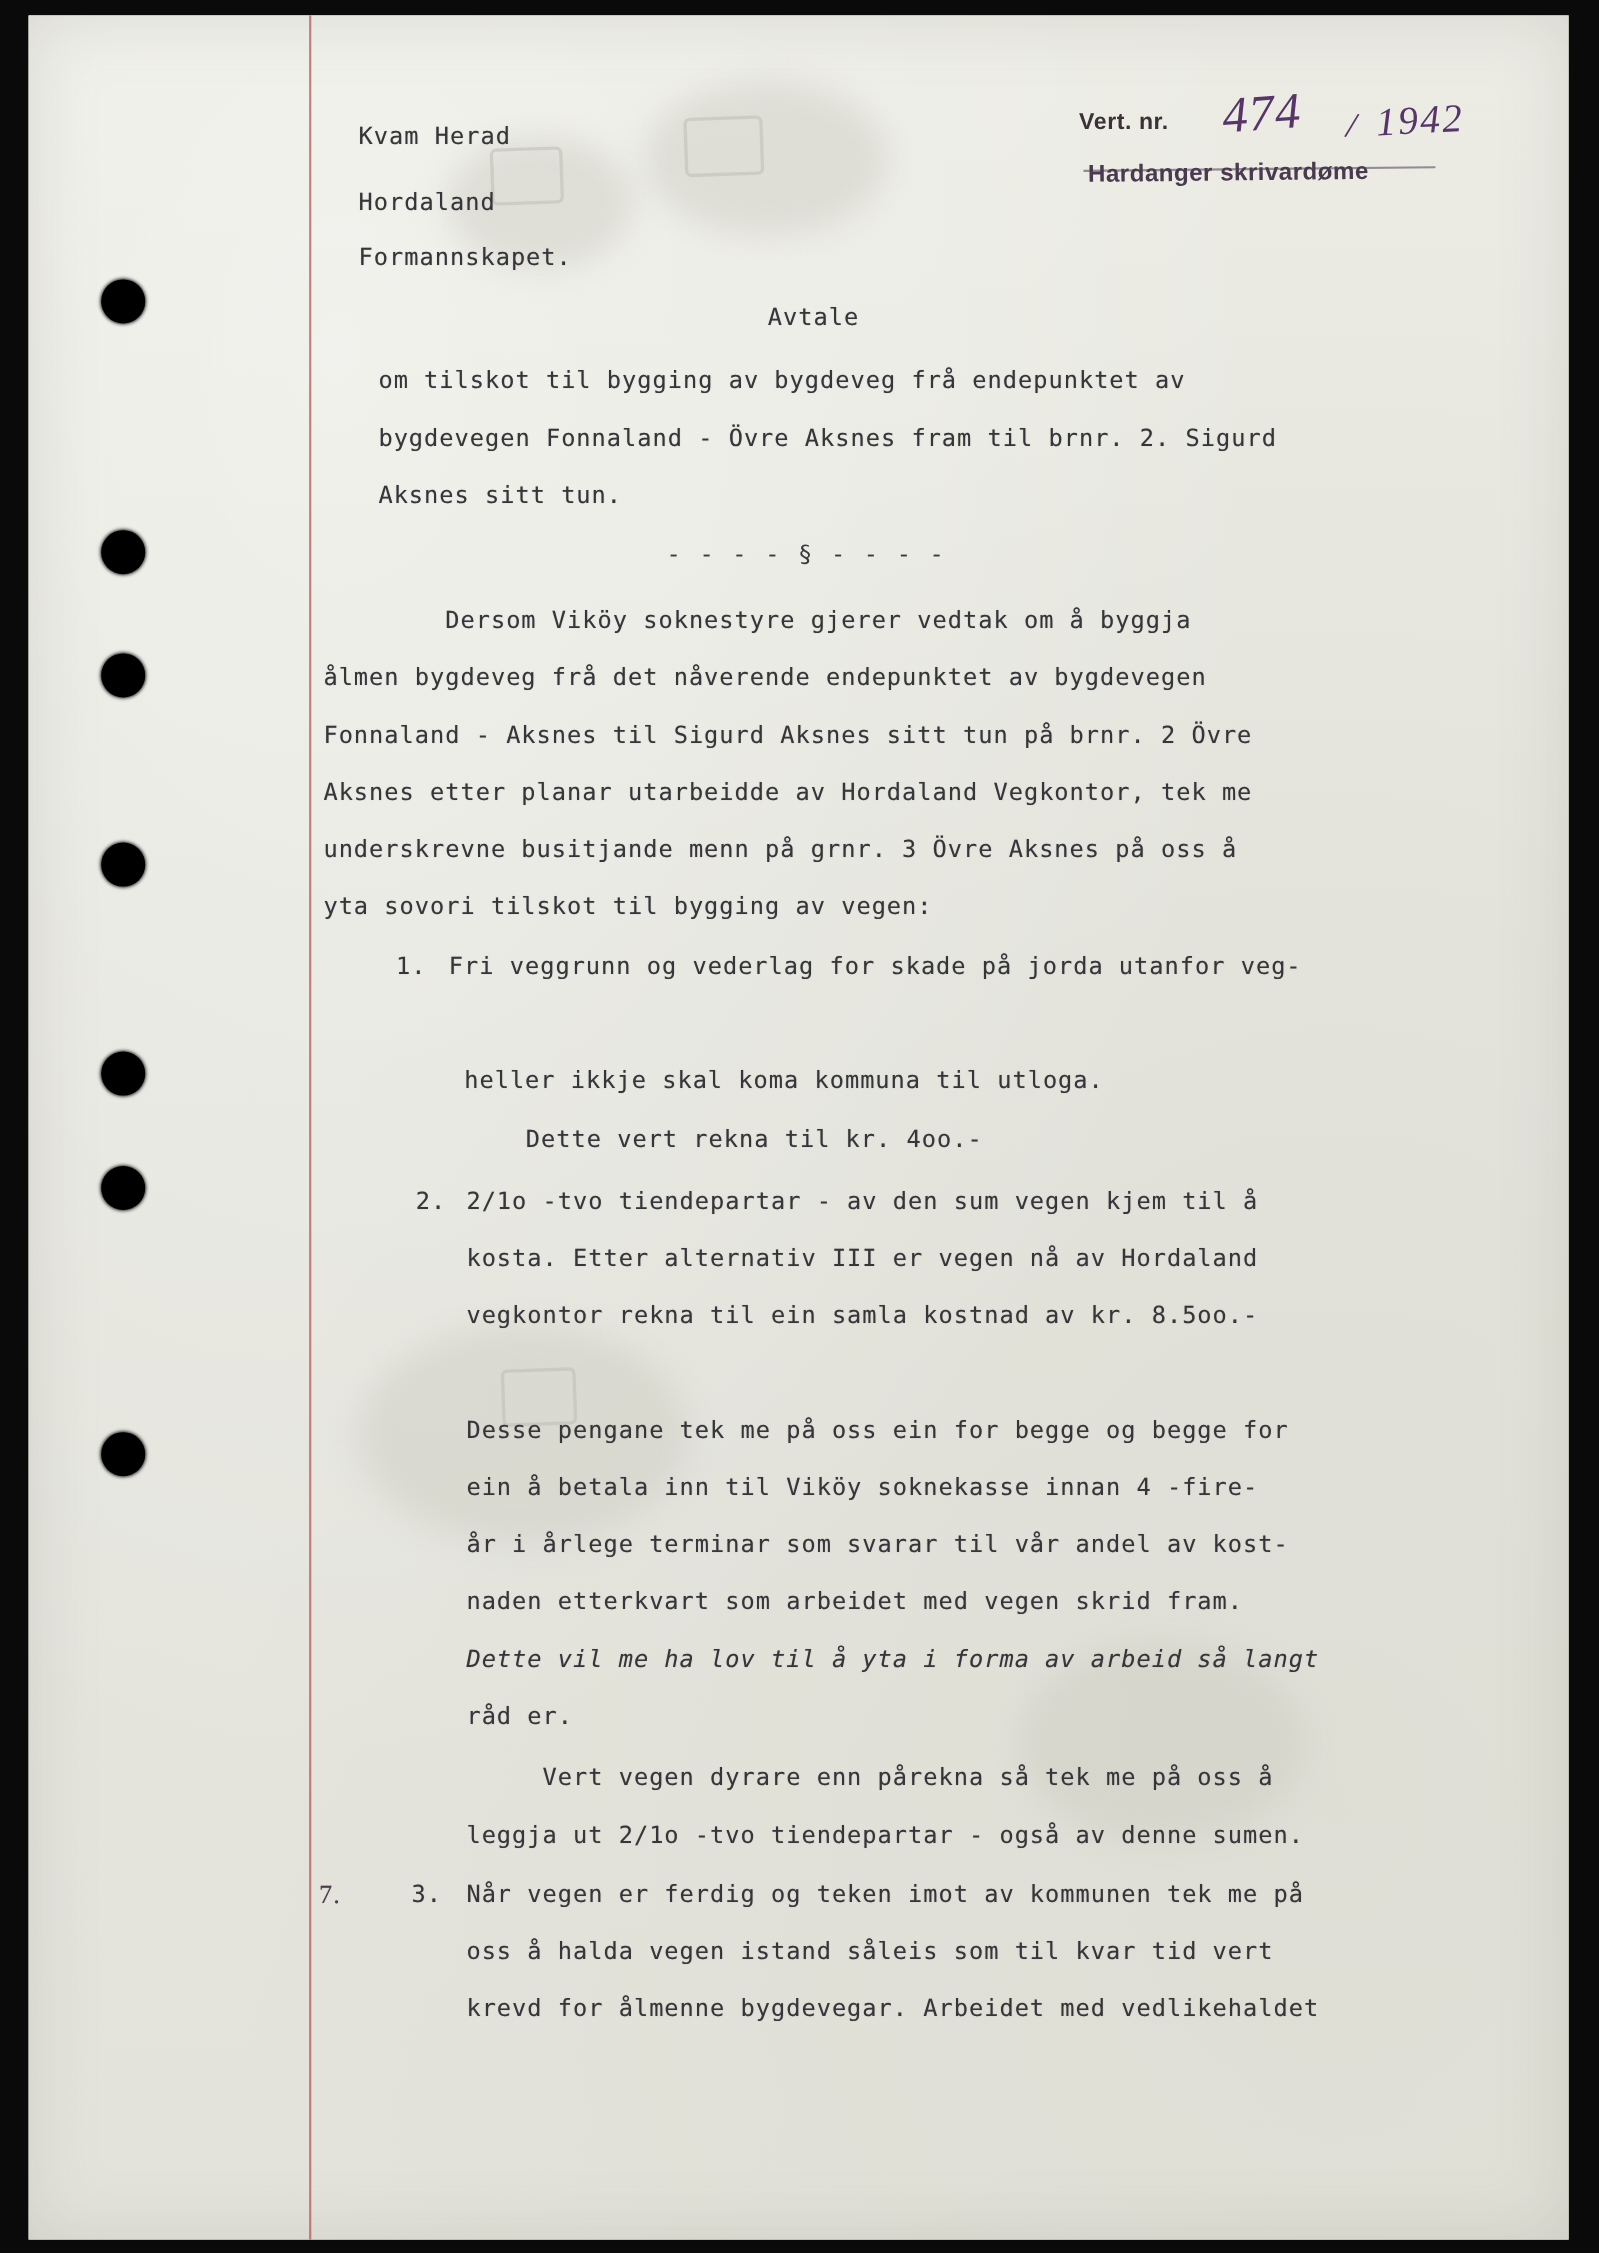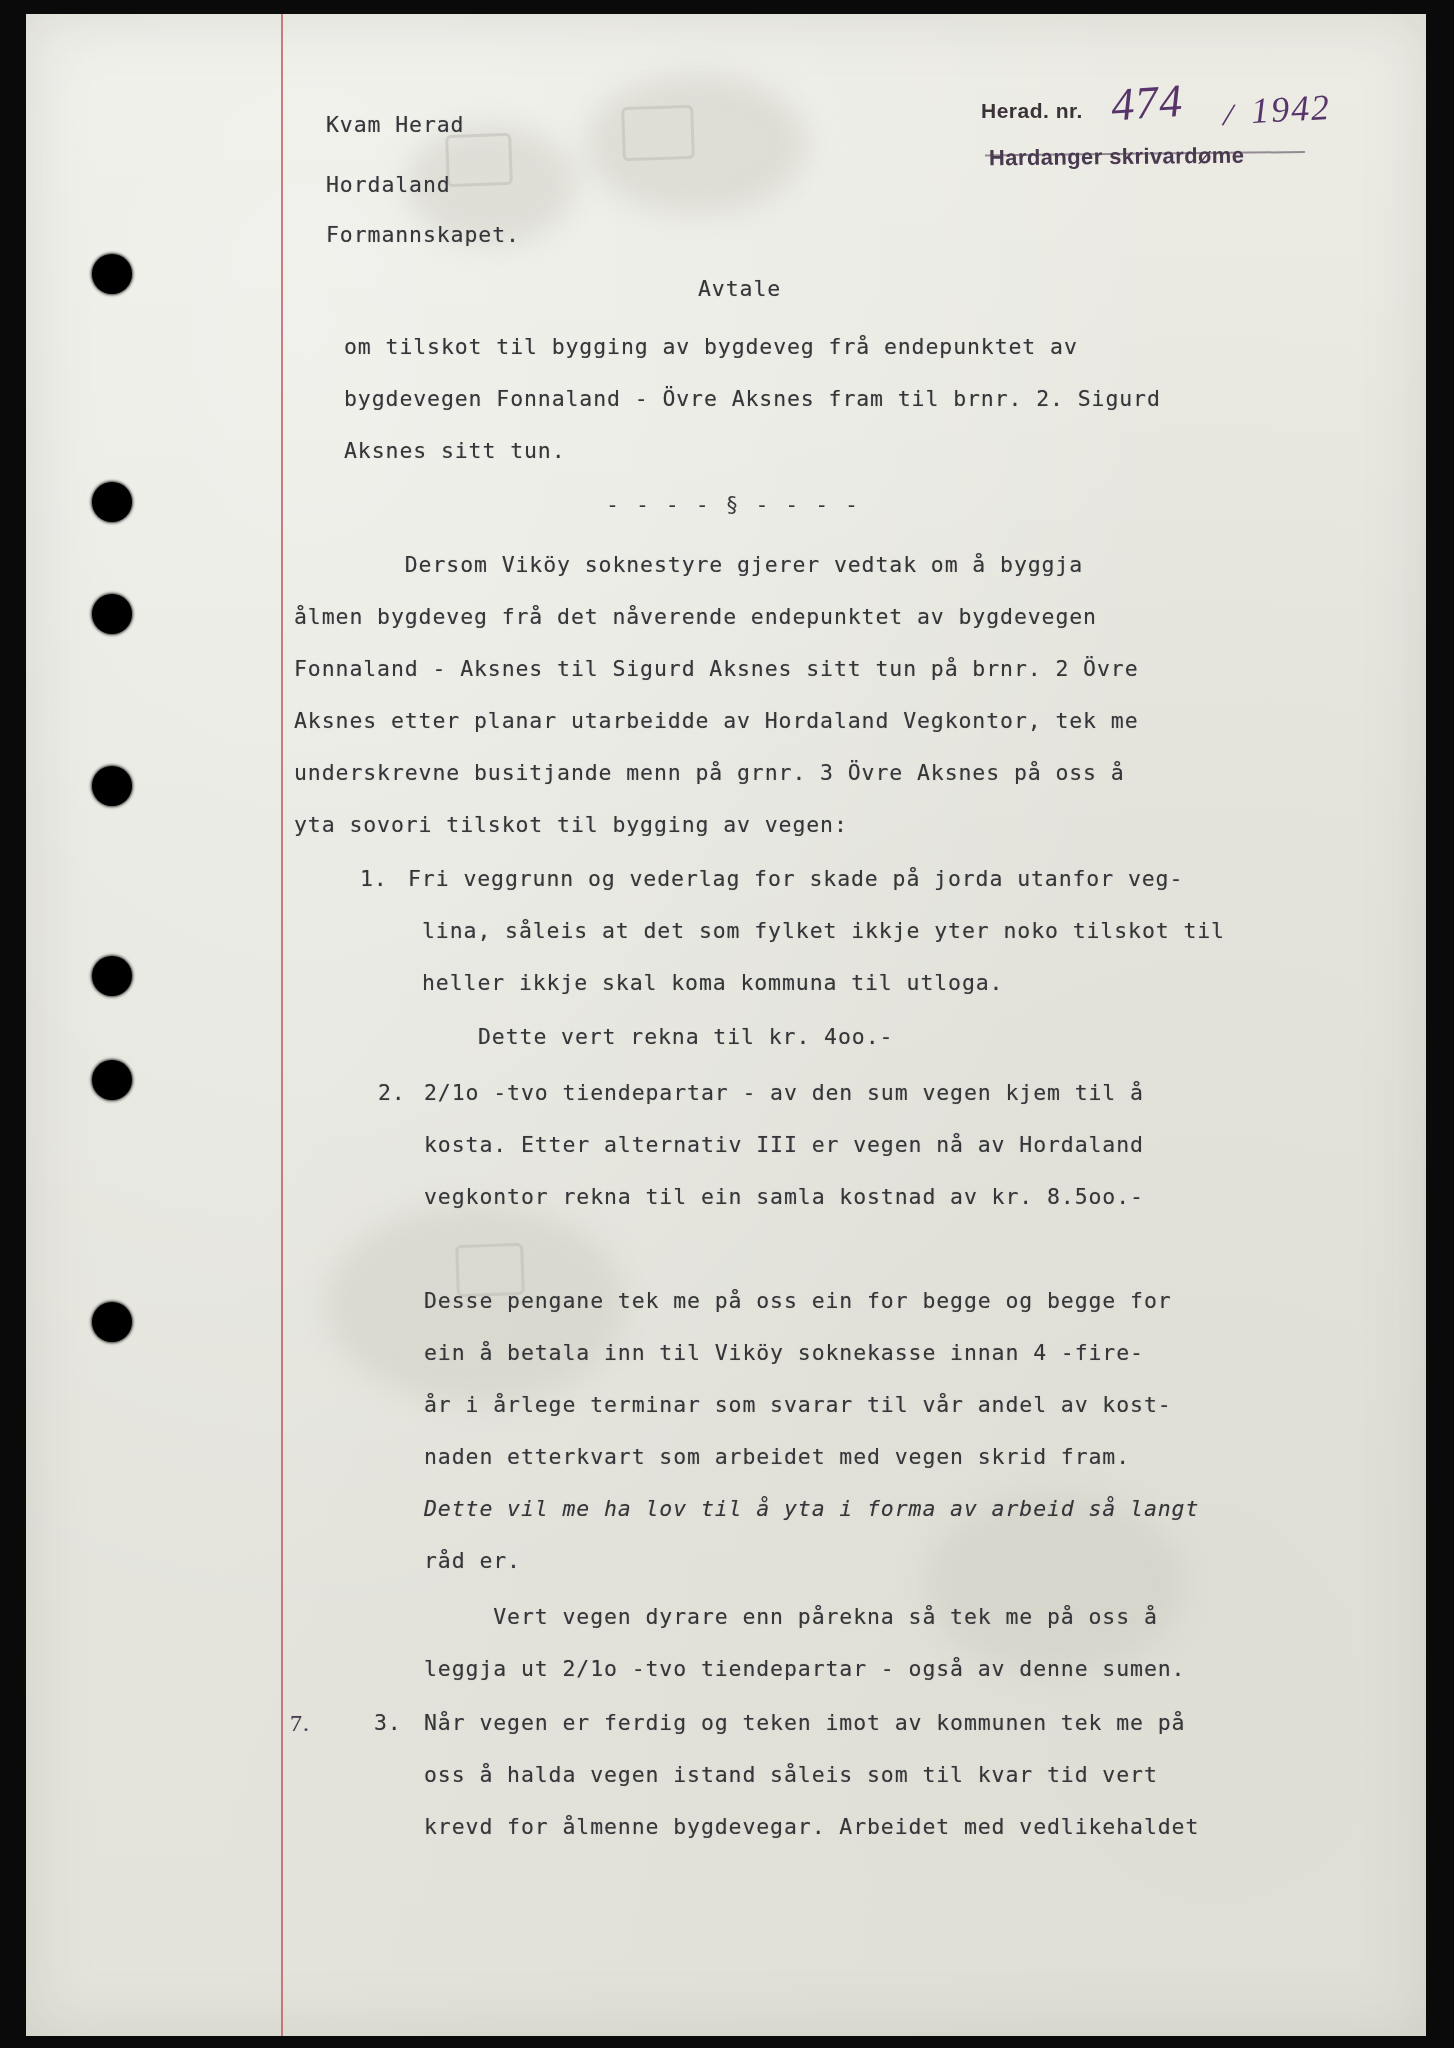--- a/index.html
+++ b/index.html
@@ -179,7 +179,7 @@
     <div class="hole" style="top:1046px;"></div>
     <div class="hole" style="top:1288px;"></div>
 
-    <div id="stamp-dagb">Herad. nr.</div>
+    <div id="stamp-dagb">Vert. nr.</div>
     <div id="stamp-number">474</div>
     <div id="stamp-slash">/</div>
     <div id="stamp-year">1942</div>

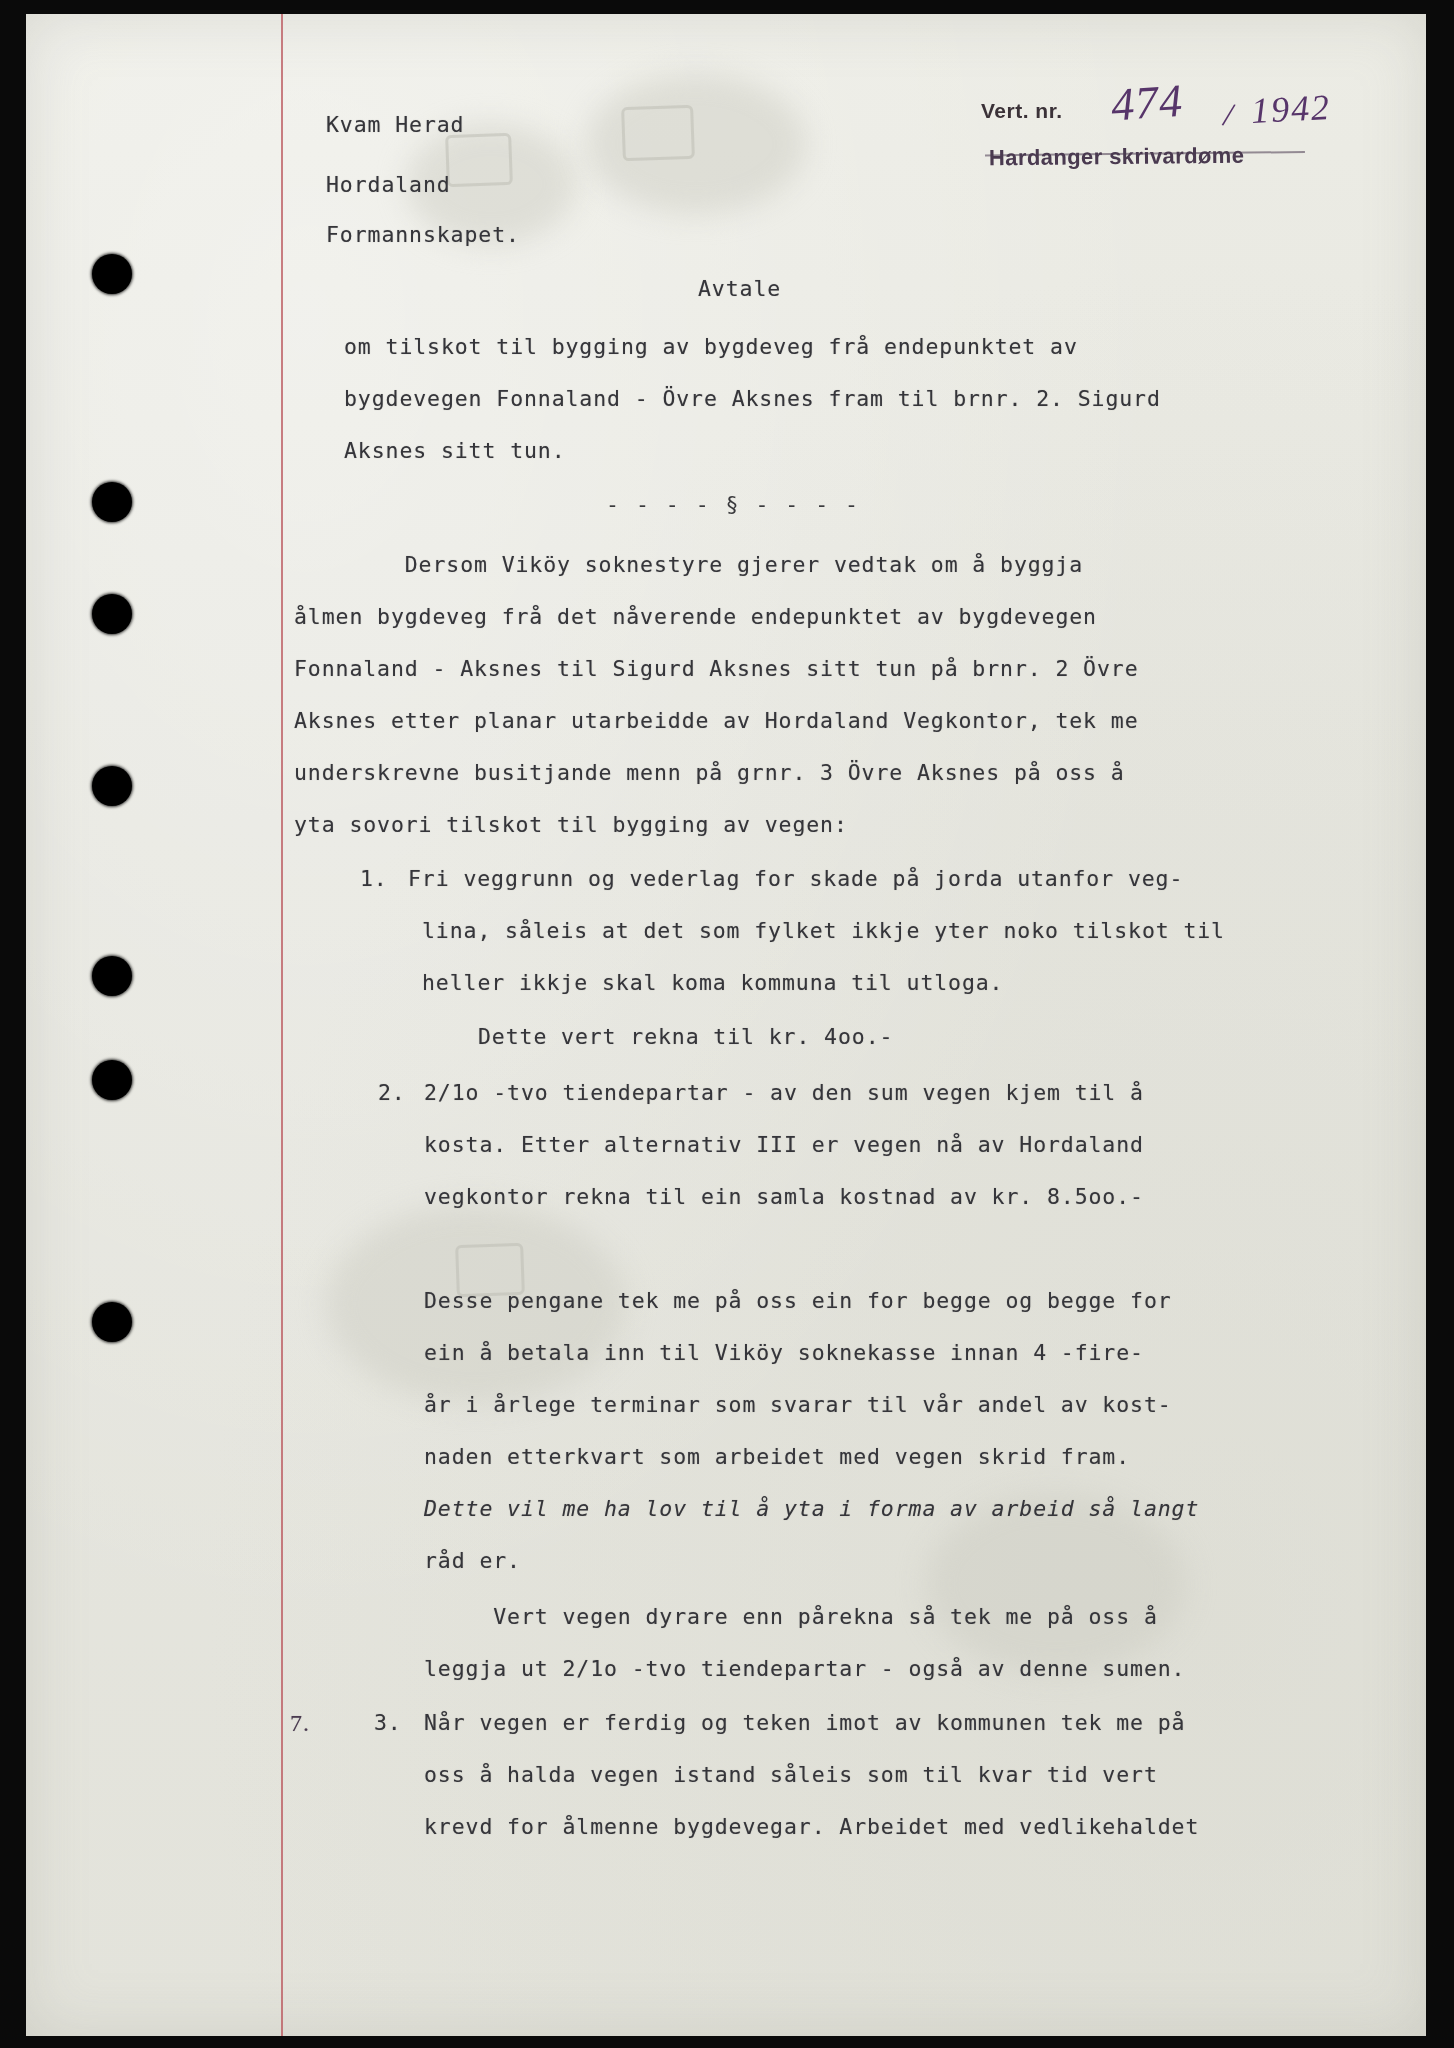--- a/index.html
+++ b/index.html
@@ -208,7 +208,6 @@
 
       <div class="ln" style="left:334px; top:852px;">1.</div>
       <div class="ln" style="left:382px; top:852px;">Fri veggrunn og vederlag for skade på jorda utanfor veg-</div>
-      <div class="ln" style="left:396px; top:904px;">lina, såleis at det som fylket ikkje yter noko tilskot til</div>
       <div class="ln" style="left:396px; top:956px;">heller ikkje skal koma kommuna til utloga.</div>
       <div class="ln" style="left:452px; top:1010px;">Dette vert rekna til kr. 4oo.-</div>
 

